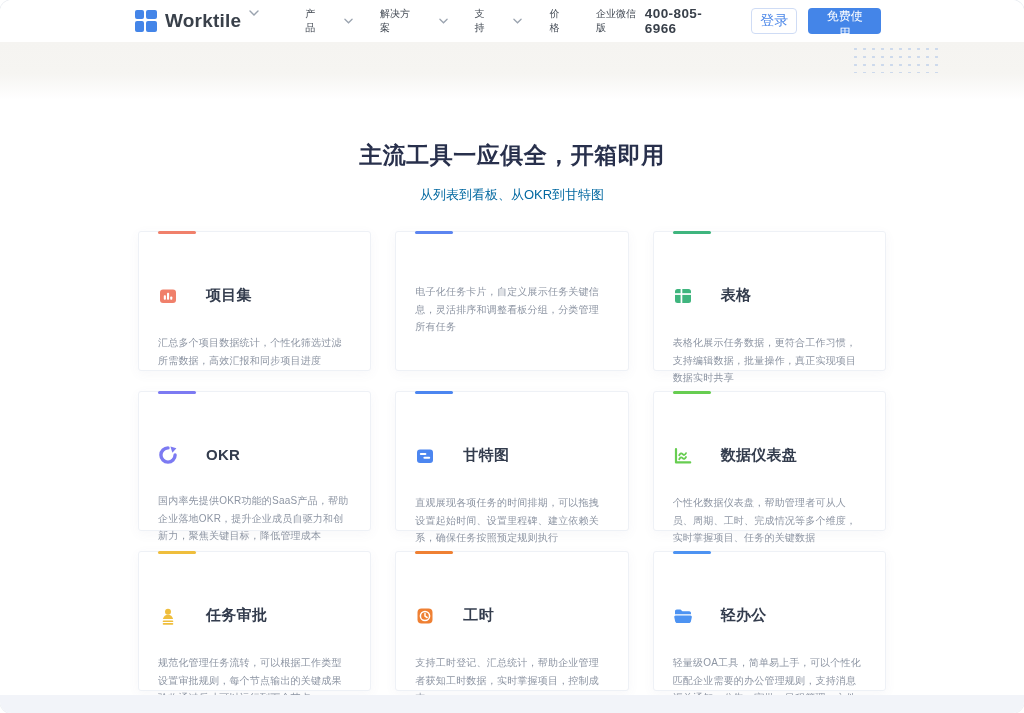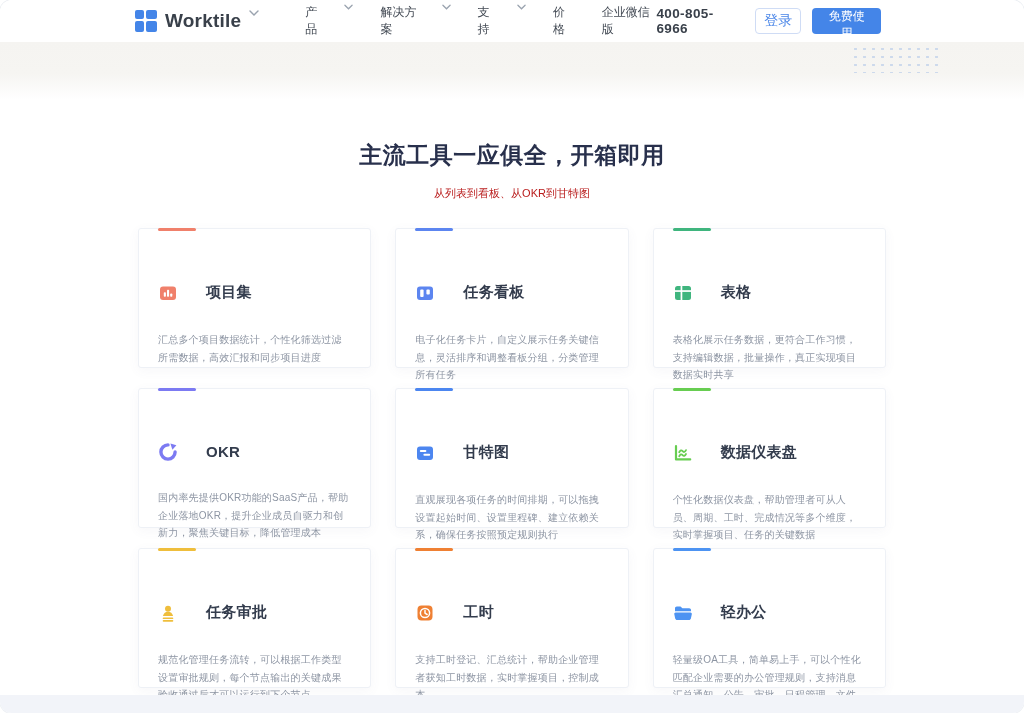--- a/index.html
+++ b/index.html
@@ -14,7 +14,7 @@
   .brand-name { font-size:19px; font-weight:700; color:#39404a; letter-spacing:.2px; }
   .chev { display:inline-flex; align-items:center; }
   .menu { display:flex; align-items:center; gap:27px; margin-left:46px; }
-  .menu-item { display:flex; align-items:flex-start; gap:20px; font-size:12px; color:#434a54; text-decoration:none; cursor:pointer; }
+  .menu-item { display:flex; align-items:center; gap:20px; font-size:10px; color:#434a54; text-decoration:none; cursor:pointer; }
   .nav-right { margin-left:auto; display:flex; align-items:center; gap:11px; }
   .phone { font-size:13.5px; font-weight:700; color:#39404a; letter-spacing:.4px; margin-right:9px; }
   .btn-login { min-width:46px; height:26px; font-size:14px; font-family:inherit; color:#4a86e8; background:#fff; border:1px solid #cfdcf5; border-radius:4px; cursor:pointer; }

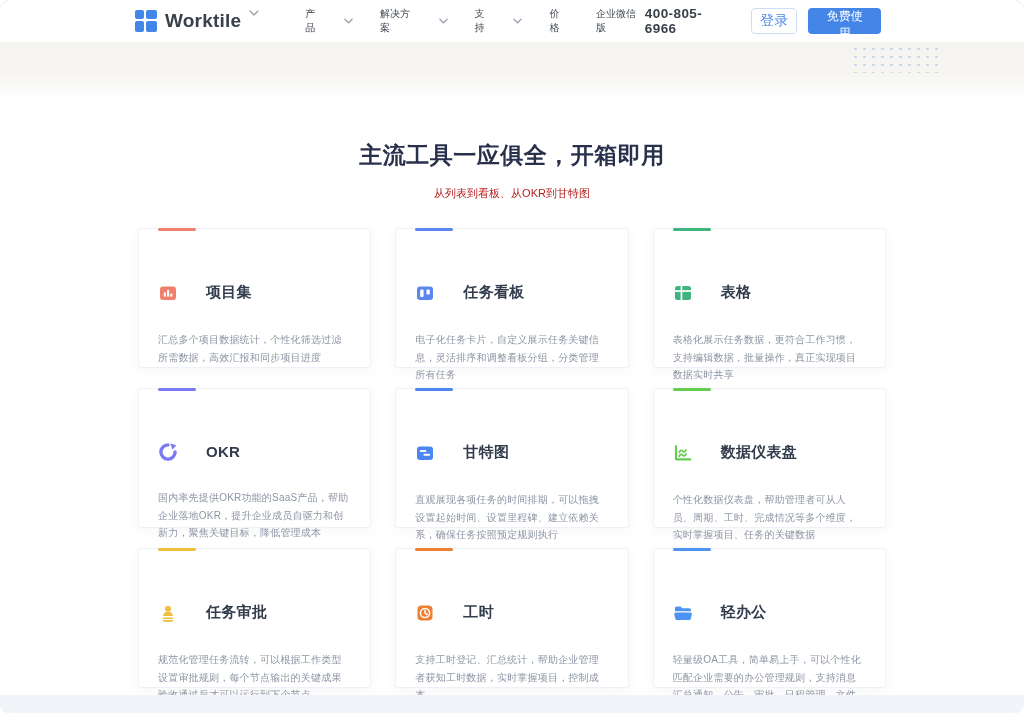--- a/index.html
+++ b/index.html
@@ -28,7 +28,7 @@
 
   
   .title { margin:40px 9px 0; text-align:center; font-size:23px; font-weight:700; color:#28304c; letter-spacing:.5px; }
-  .subtitle { margin:15px 0 0; text-align:center; font-size:11px; color:#b91c1c; }
+  .subtitle { margin:15px 0 0; text-align:center; font-size:13px; color:#0369a1; }
 
   
   .grid { width:748px; margin:27px auto 0; display:grid; grid-template-columns:repeat(3,1fr); gap:20px 24px; grid-auto-rows:140px; }

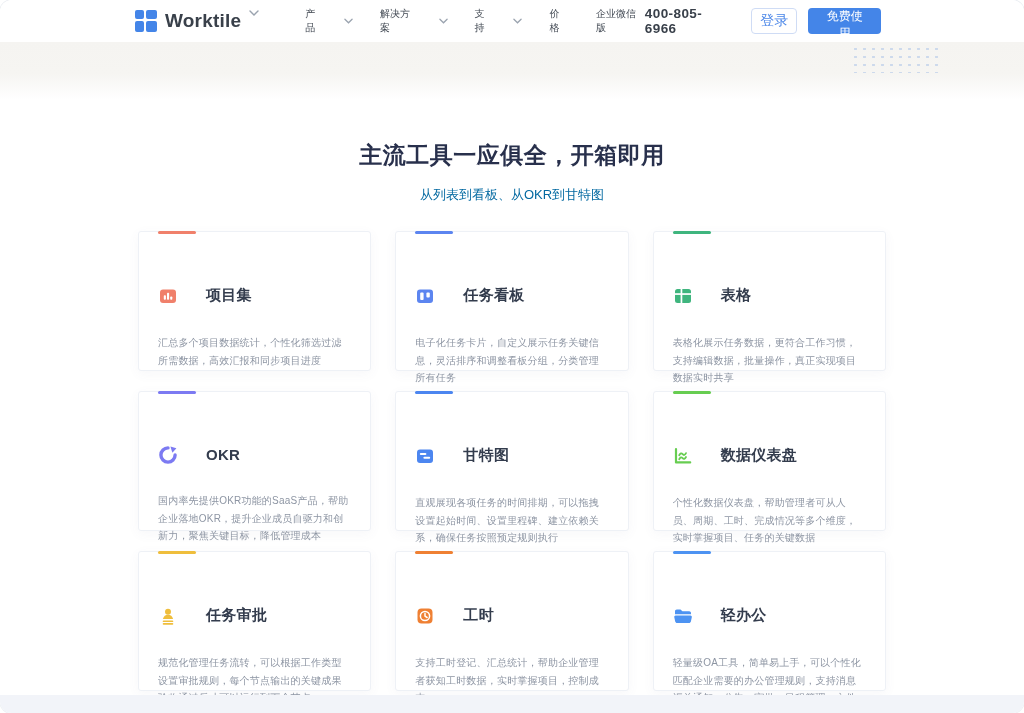--- a/index.html
+++ b/index.html
@@ -132,16 +132,6 @@
 
       <div class="card">
         <span class="accent" style="background: rgb(92, 133, 240);"></span>
-        <div class="card-head">
-          <span class="icon" style="color: rgb(92, 133, 240);">
-            <svg viewBox="0 0 20 20">
-                <rect x="2" y="3.5" width="16" height="13.5" rx="3" fill="currentColor"></rect>
-                <rect x="5.2" y="6.6" width="3.4" height="7.4" rx="1" fill="#fff"></rect>
-                <rect x="11.4" y="6.6" width="3.4" height="4.8" rx="1" fill="#fff"></rect>
-              </svg>
-          </span>
-          <h3>任务看板</h3>
-        </div>
         <p class="desc">电子化任务卡片，自定义展示任务关键信息，灵活排序和调整看板分组，分类管理所有任务</p>
       </div>
 

